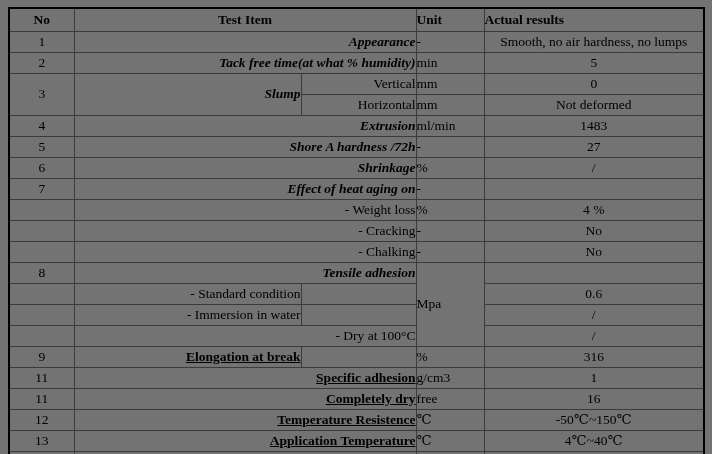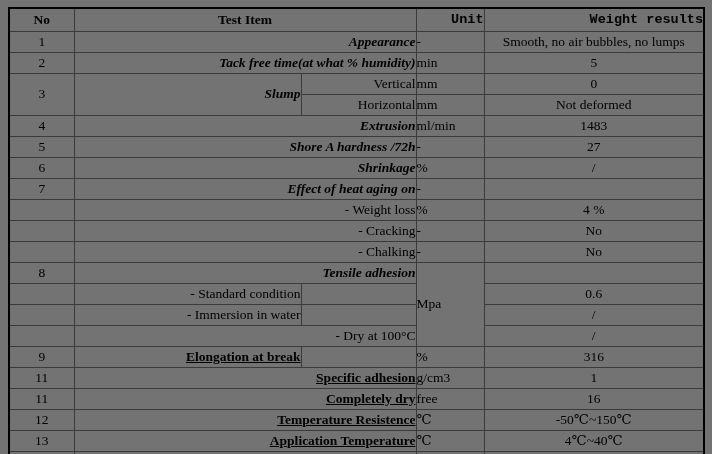--- a/index.html
+++ b/index.html
@@ -39,7 +39,7 @@
   tr.hdr th { height: 22px; font-weight: bold; }
   th.h-no   { text-align: center; }
   th.h-item { text-align: center; margin-left: 29px; }
-  th.h-unit, th.h-results { text-align: right; padding-left: 7px; font-family: Liberation Mono, monospace; }
+  th.h-unit, th.h-results { text-align: left; padding-left: 7px; }
 
   td.no     { text-align: center; }
   td.item   { text-align: right; padding-left: 7px; }

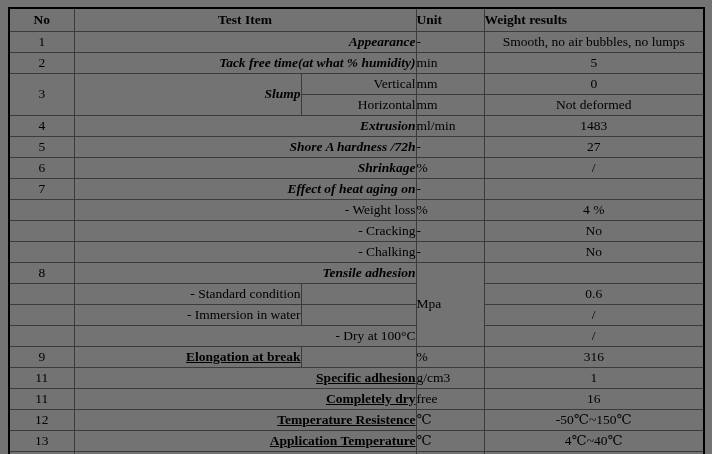--- a/index.html
+++ b/index.html
@@ -66,7 +66,7 @@
       <th class="h-no">No</th>
       <th class="h-item" colspan="2">Test Item</th>
       <th class="h-unit">Unit</th>
-      <th class="h-results">Weight results</th>
+      <th class="h-results">Actual results</th>
     </tr>
 
     <tr>

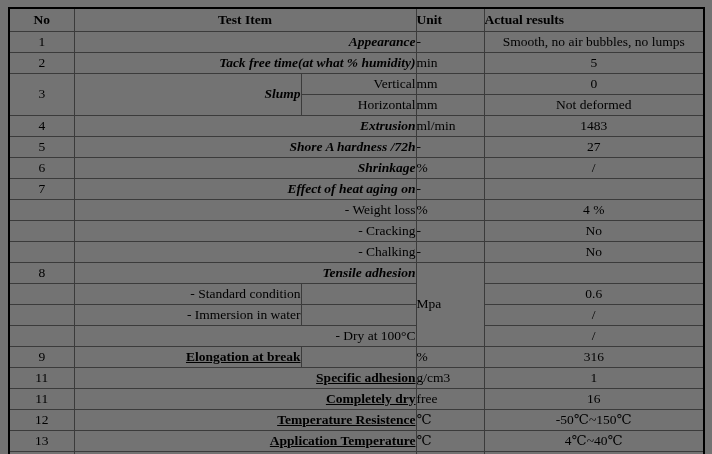--- a/index.html
+++ b/index.html
@@ -73,7 +73,7 @@
       <td class="no">1</td>
       <td class="item main" colspan="2">Appearance</td>
       <td class="unit">-</td>
-      <td class="result">Smooth, no air bubbles, no lumps</td>
+      <td class="result">Smooth, no air hardness, no lumps</td>
     </tr>
 
     <tr>

